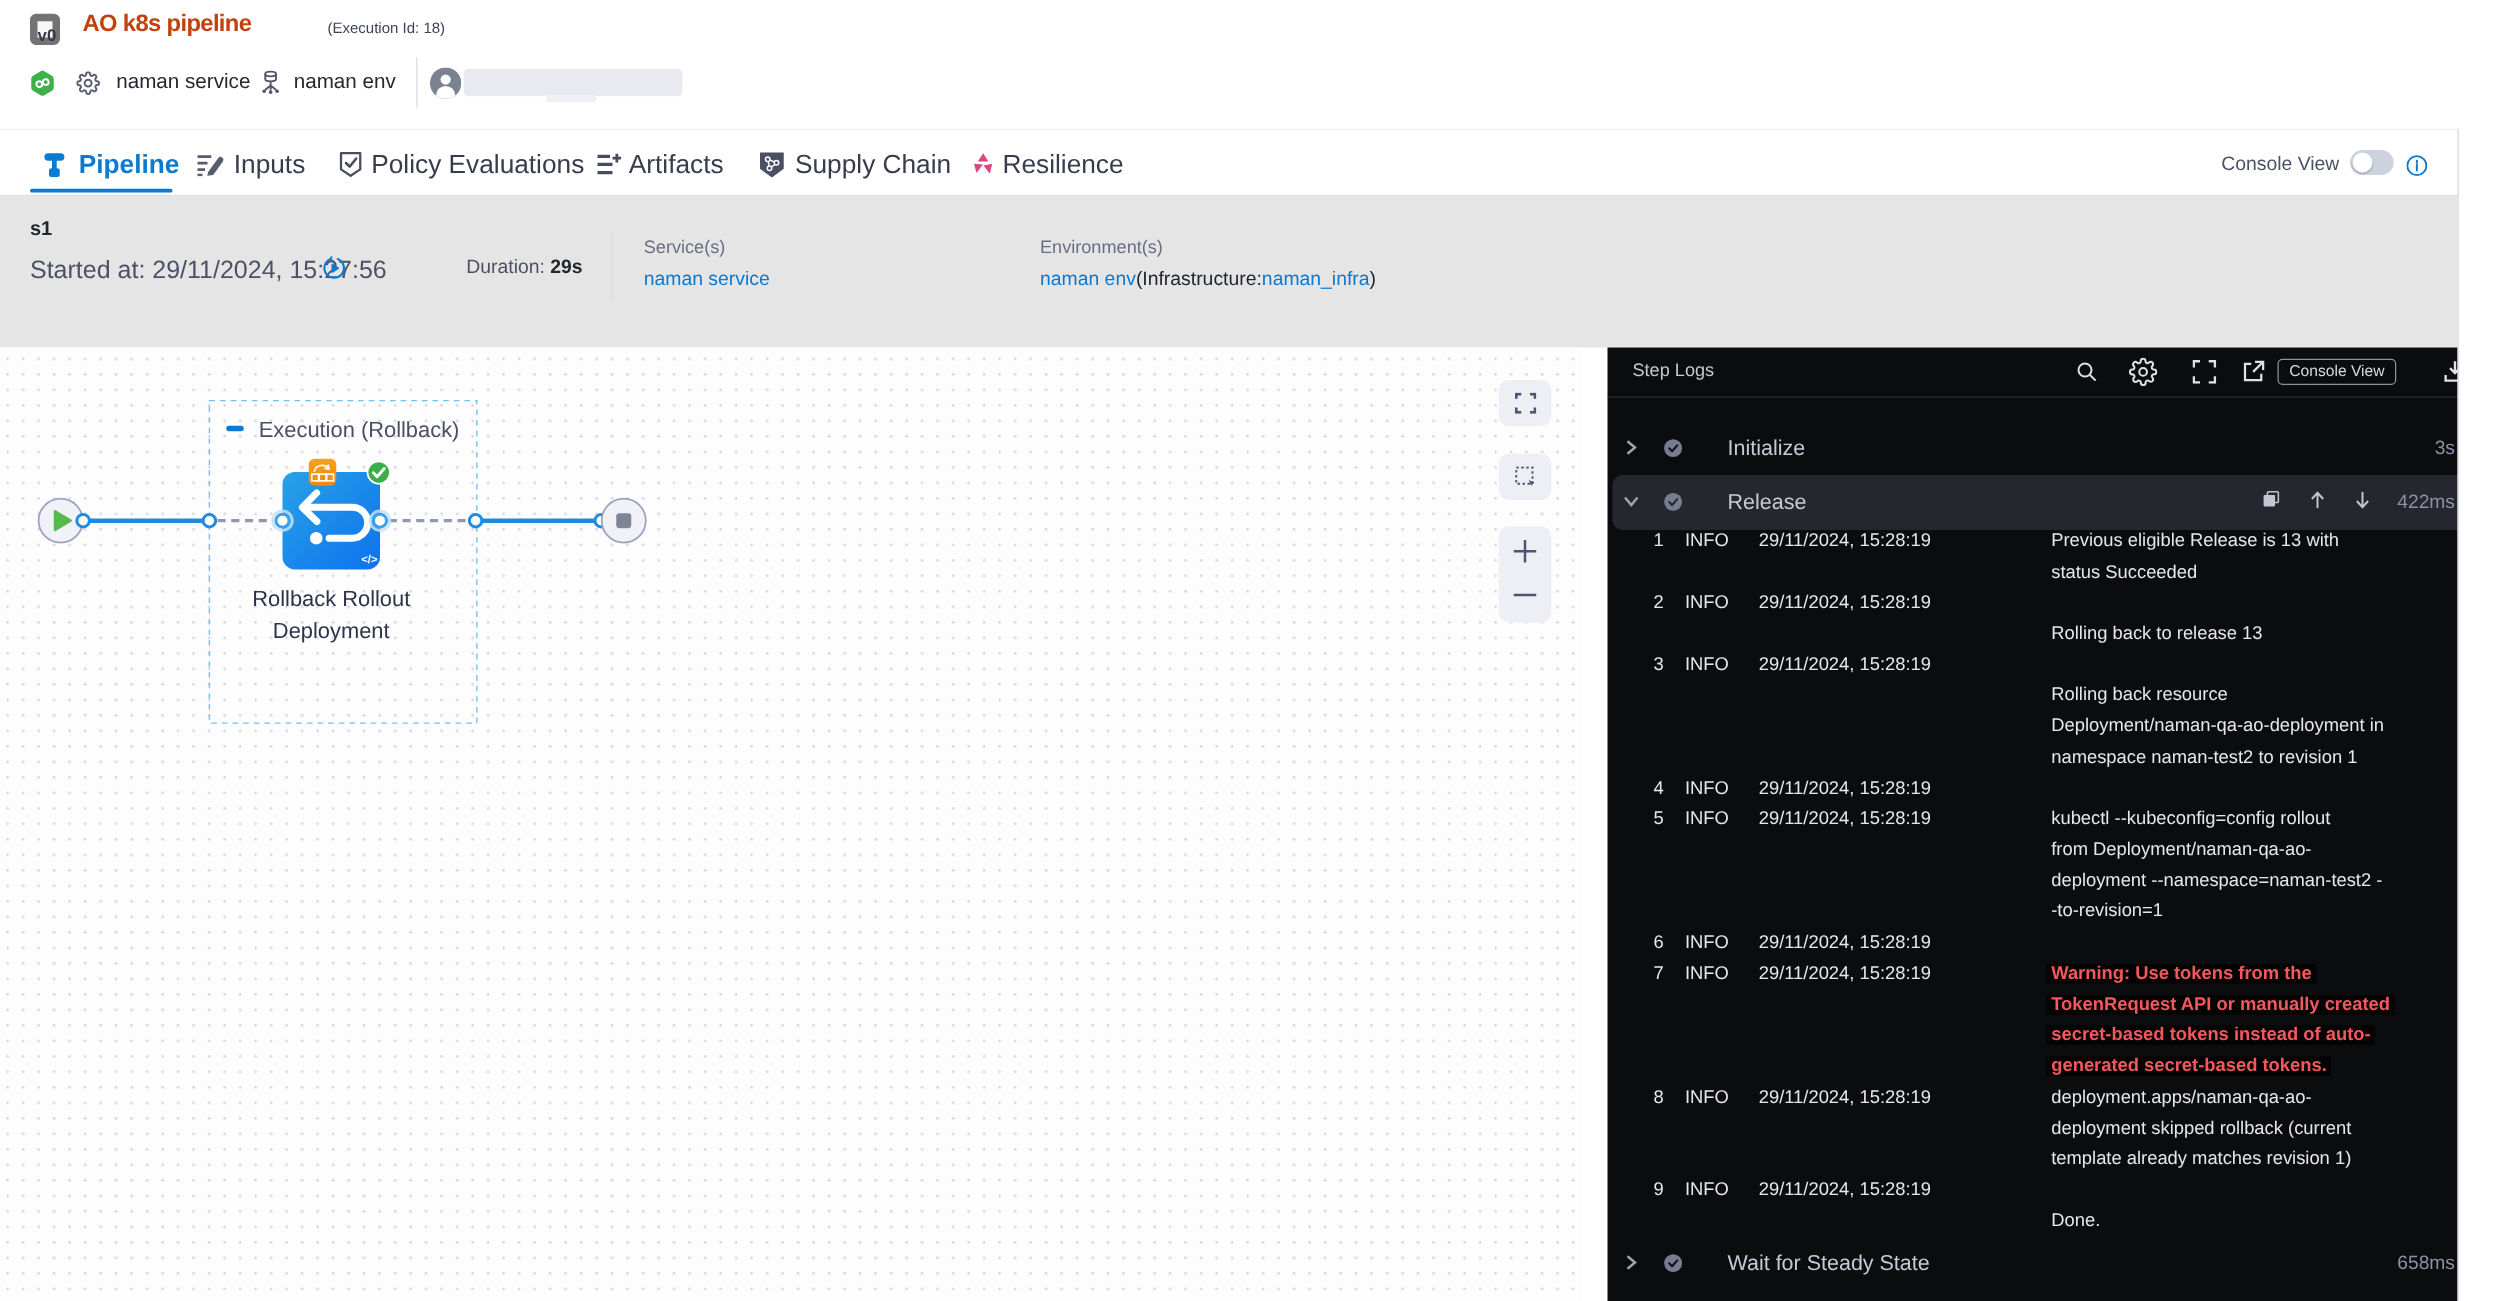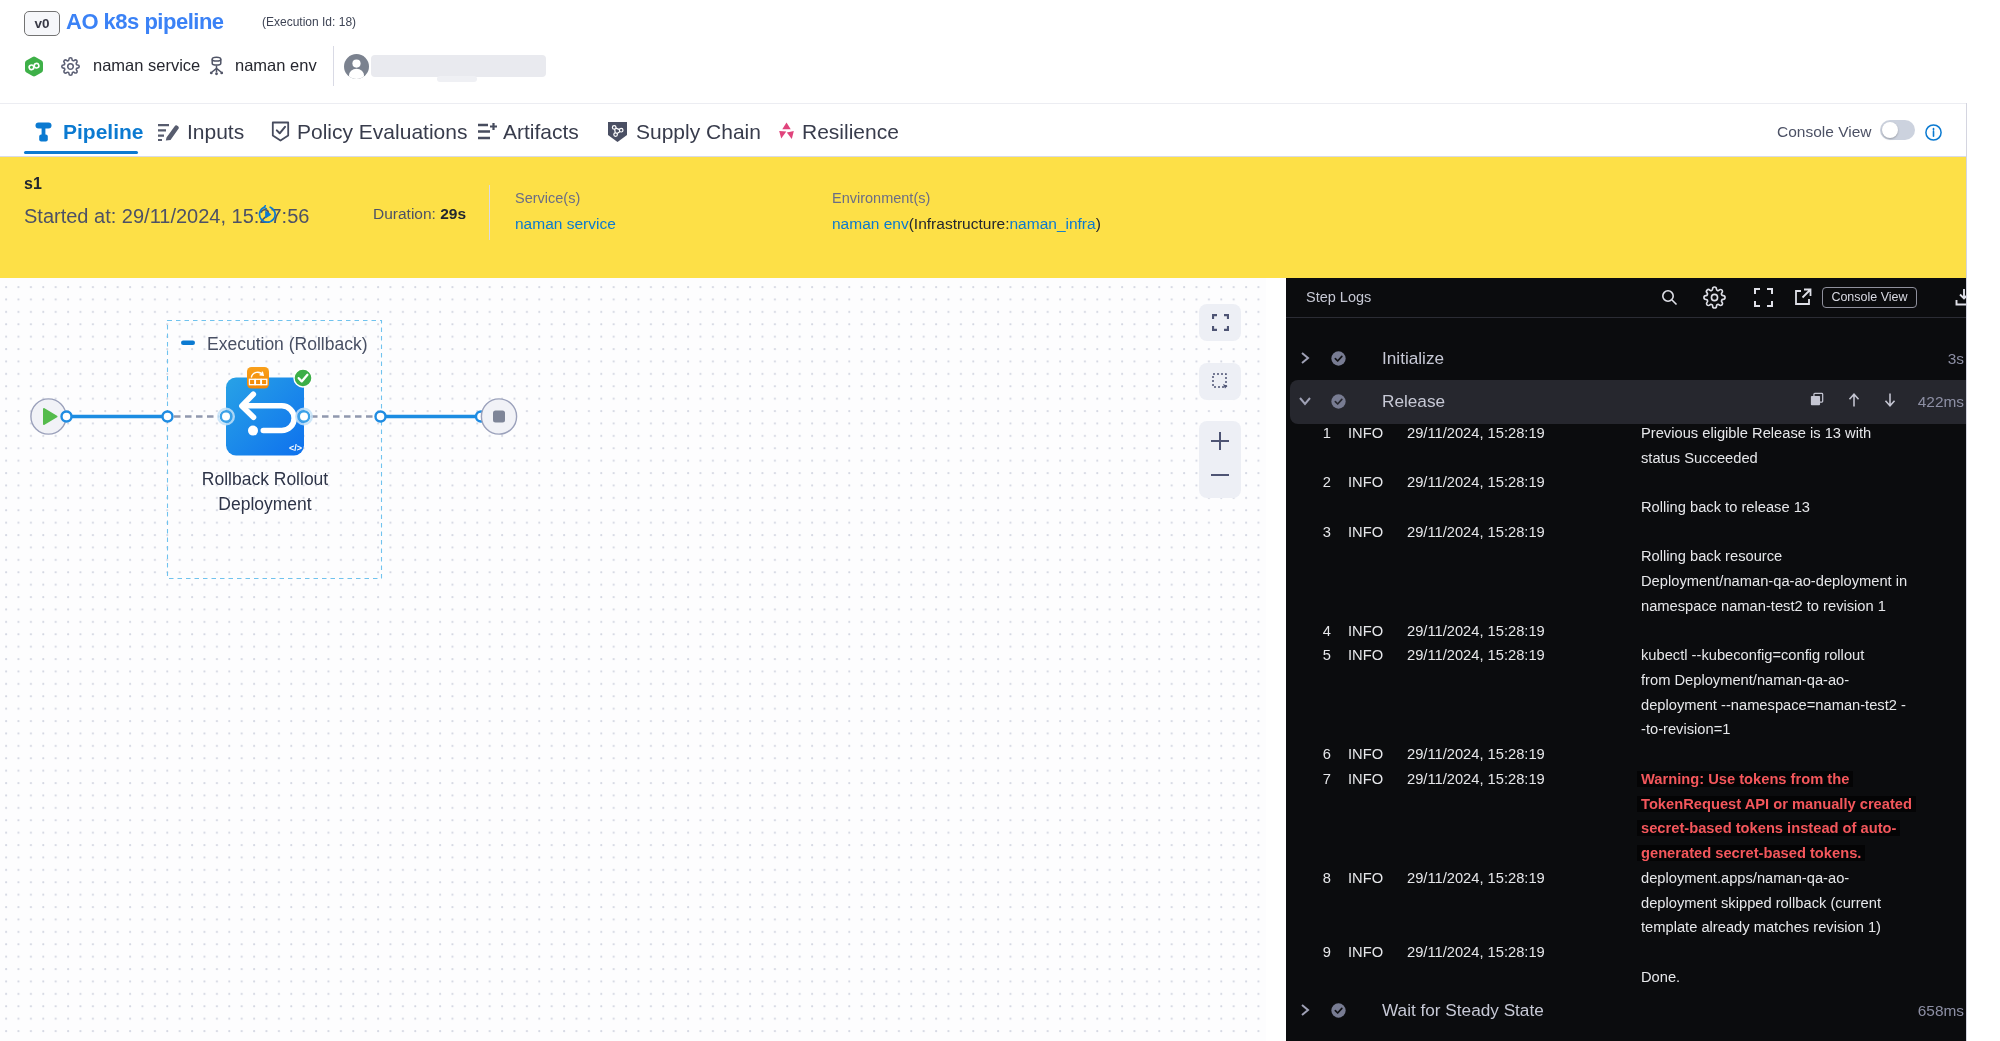--- a/index.html
+++ b/index.html
@@ -10,8 +10,8 @@
 
   
   #tophdr { left:0; top:0; width:1966px; height:103px; background:#fff; }
-  #v0badge { left:24px; top:11px; width:36px; height:25px; background:#f6f7fa;
-    border:1px solid #737373; border-radius:5px; color:#383946; font-size:13.5px;
+  #v0badge { left:24px; top:11px; width:24px; height:25px; background:#f6f7fa;
+    border:6px solid #737373; border-radius:5px; color:#383946; font-size:13.5px;
     font-weight:bold; text-align:center; line-height:23px; }
   #ptitle { left:66px; top:9px; font-size:22px; font-weight:bold; color:#3b82f6; letter-spacing:-0.5px; }
   #execid { left:262px; top:15px; font-size:12px; color:#3e4455; }

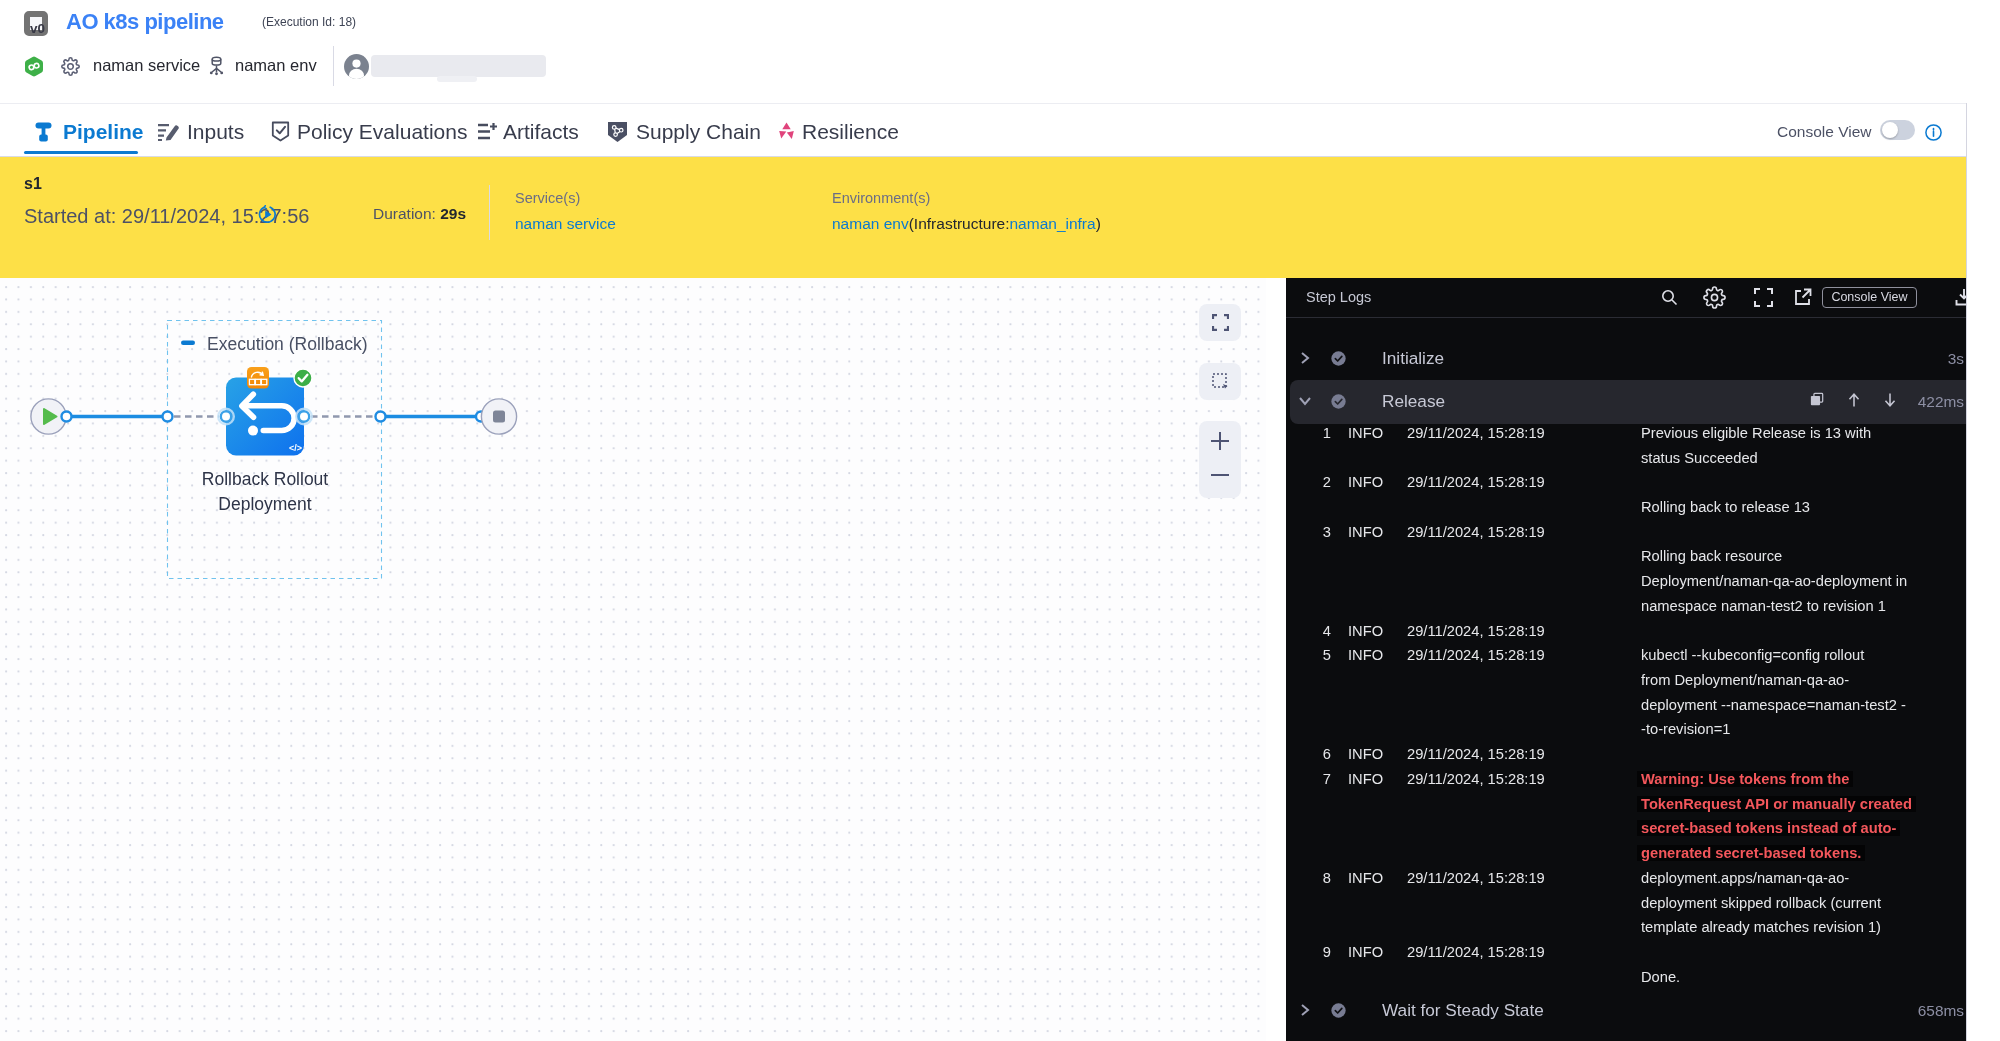--- a/index.html
+++ b/index.html
@@ -13,7 +13,7 @@
   #v0badge { left:24px; top:11px; width:24px; height:25px; background:#f6f7fa;
     border:6px solid #737373; border-radius:5px; color:#383946; font-size:13.5px;
     font-weight:bold; text-align:center; line-height:23px; }
-  #ptitle { left:66px; top:9px; font-size:22px; font-weight:bold; color:#3b82f6; letter-spacing:-0.5px; }
+  #ptitle { left:66px; top:9px; font-size:19px; font-weight:bold; color:#c2410c; letter-spacing:-0.5px; }
   #execid { left:262px; top:15px; font-size:12px; color:#3e4455; }
   .h2txt { top:56px; font-size:16.5px; color:#26272f; }
   #hdivider { left:333px; top:46px; width:1px; height:40px; background:#d9dae5; }

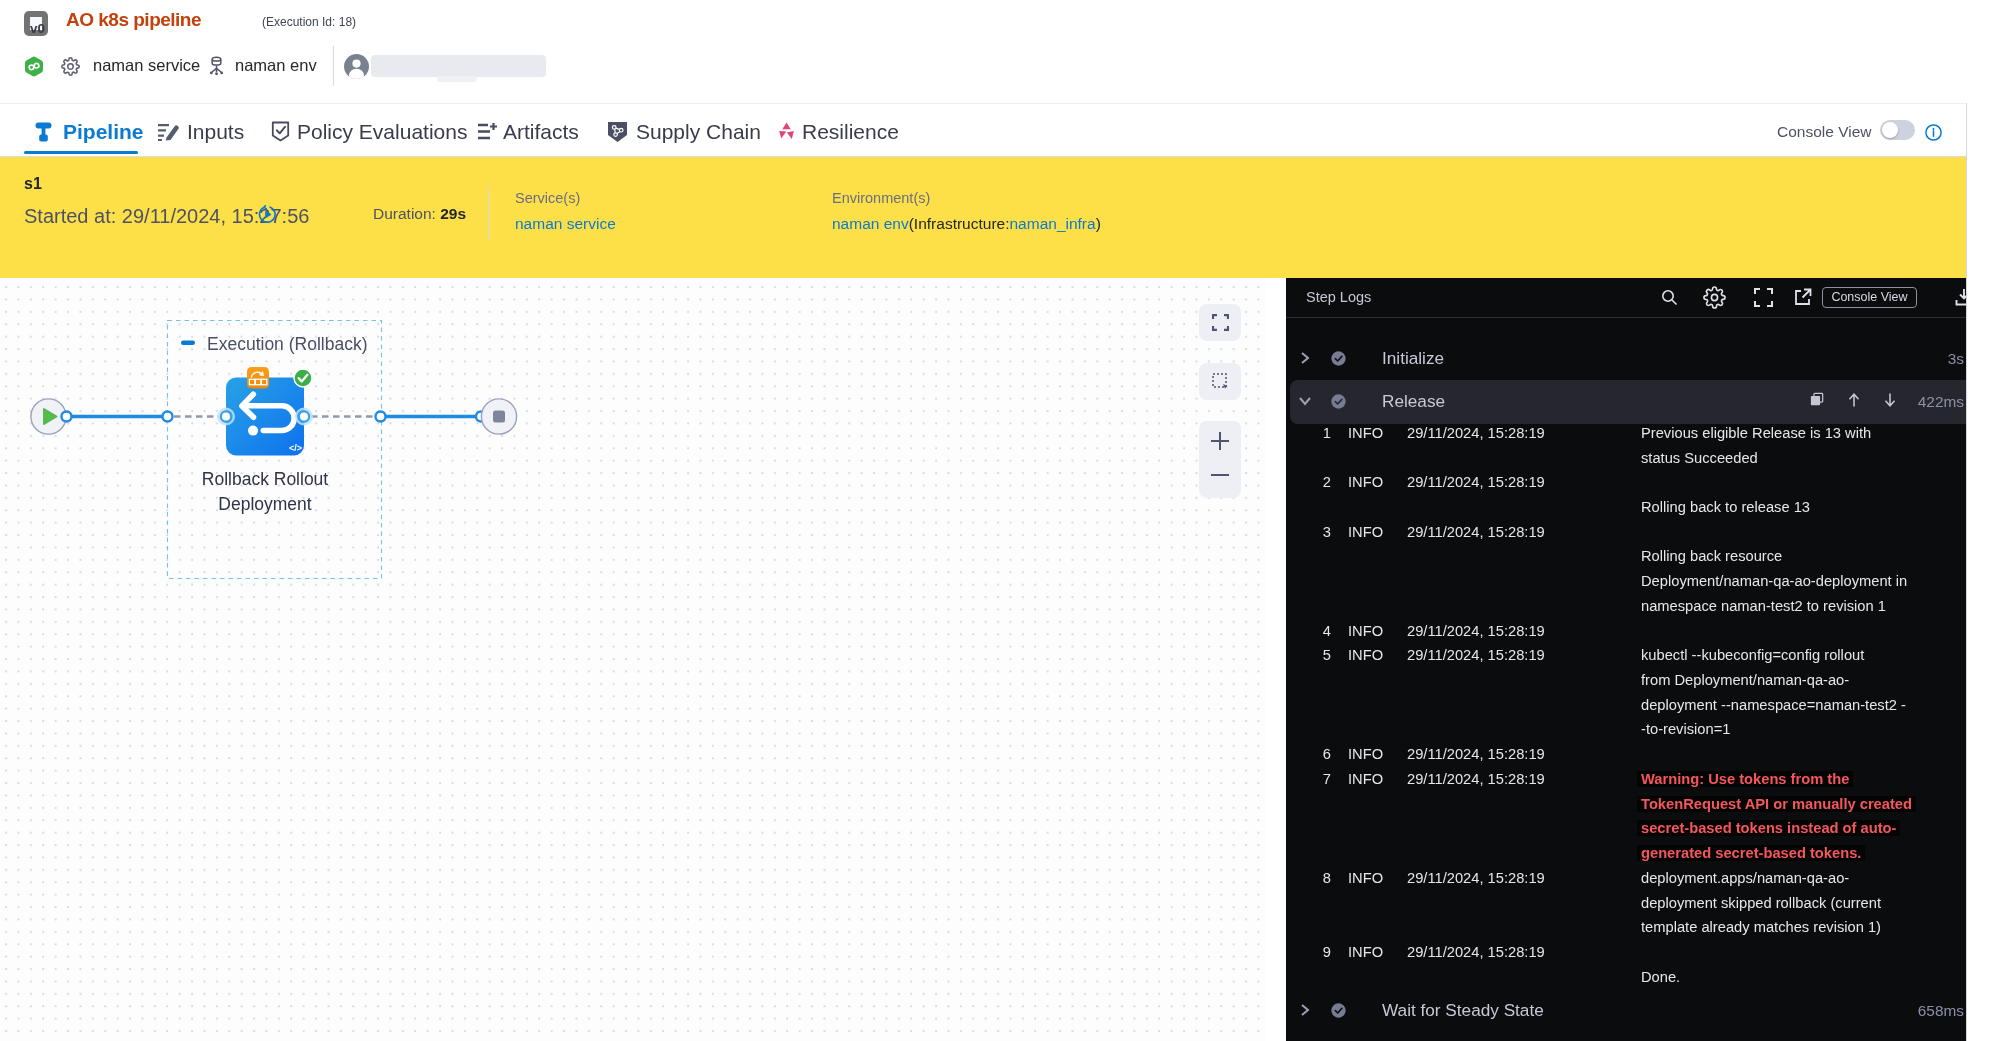--- a/index.html
+++ b/index.html
@@ -28,7 +28,7 @@
     background:#0b7ad1; border-radius:2px; }
 
   
-  #stageinfo { left:0; top:157px; width:1966px; height:121px; background:#fde047; }
+  #stageinfo { left:0; top:157px; width:1966px; height:121px; background:#e5e5e5; }
   #s1 { left:24px; top:18px; font-size:16px; font-weight:bold; color:#22262f; }
   .silabel { font-size:14.5px; color:#6b6d85; }
   .silink { font-size:15.5px; color:#0b79d0; }

